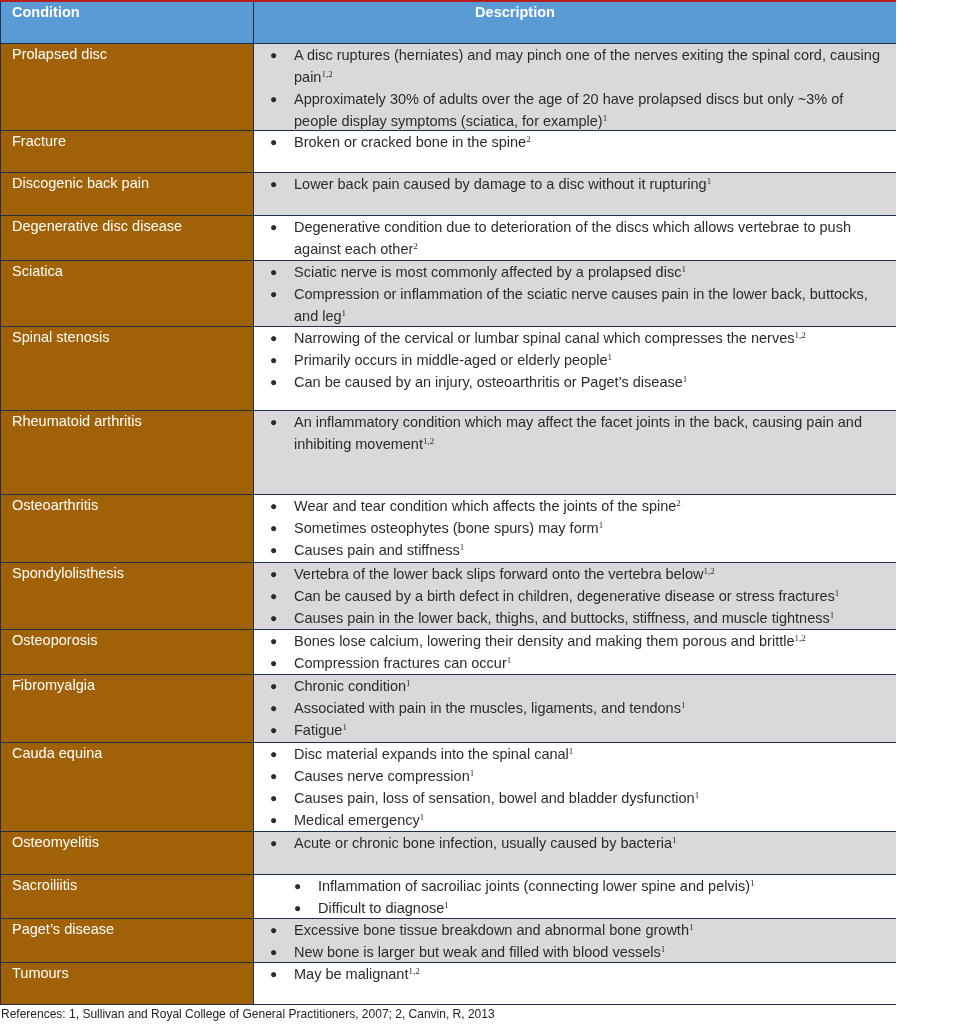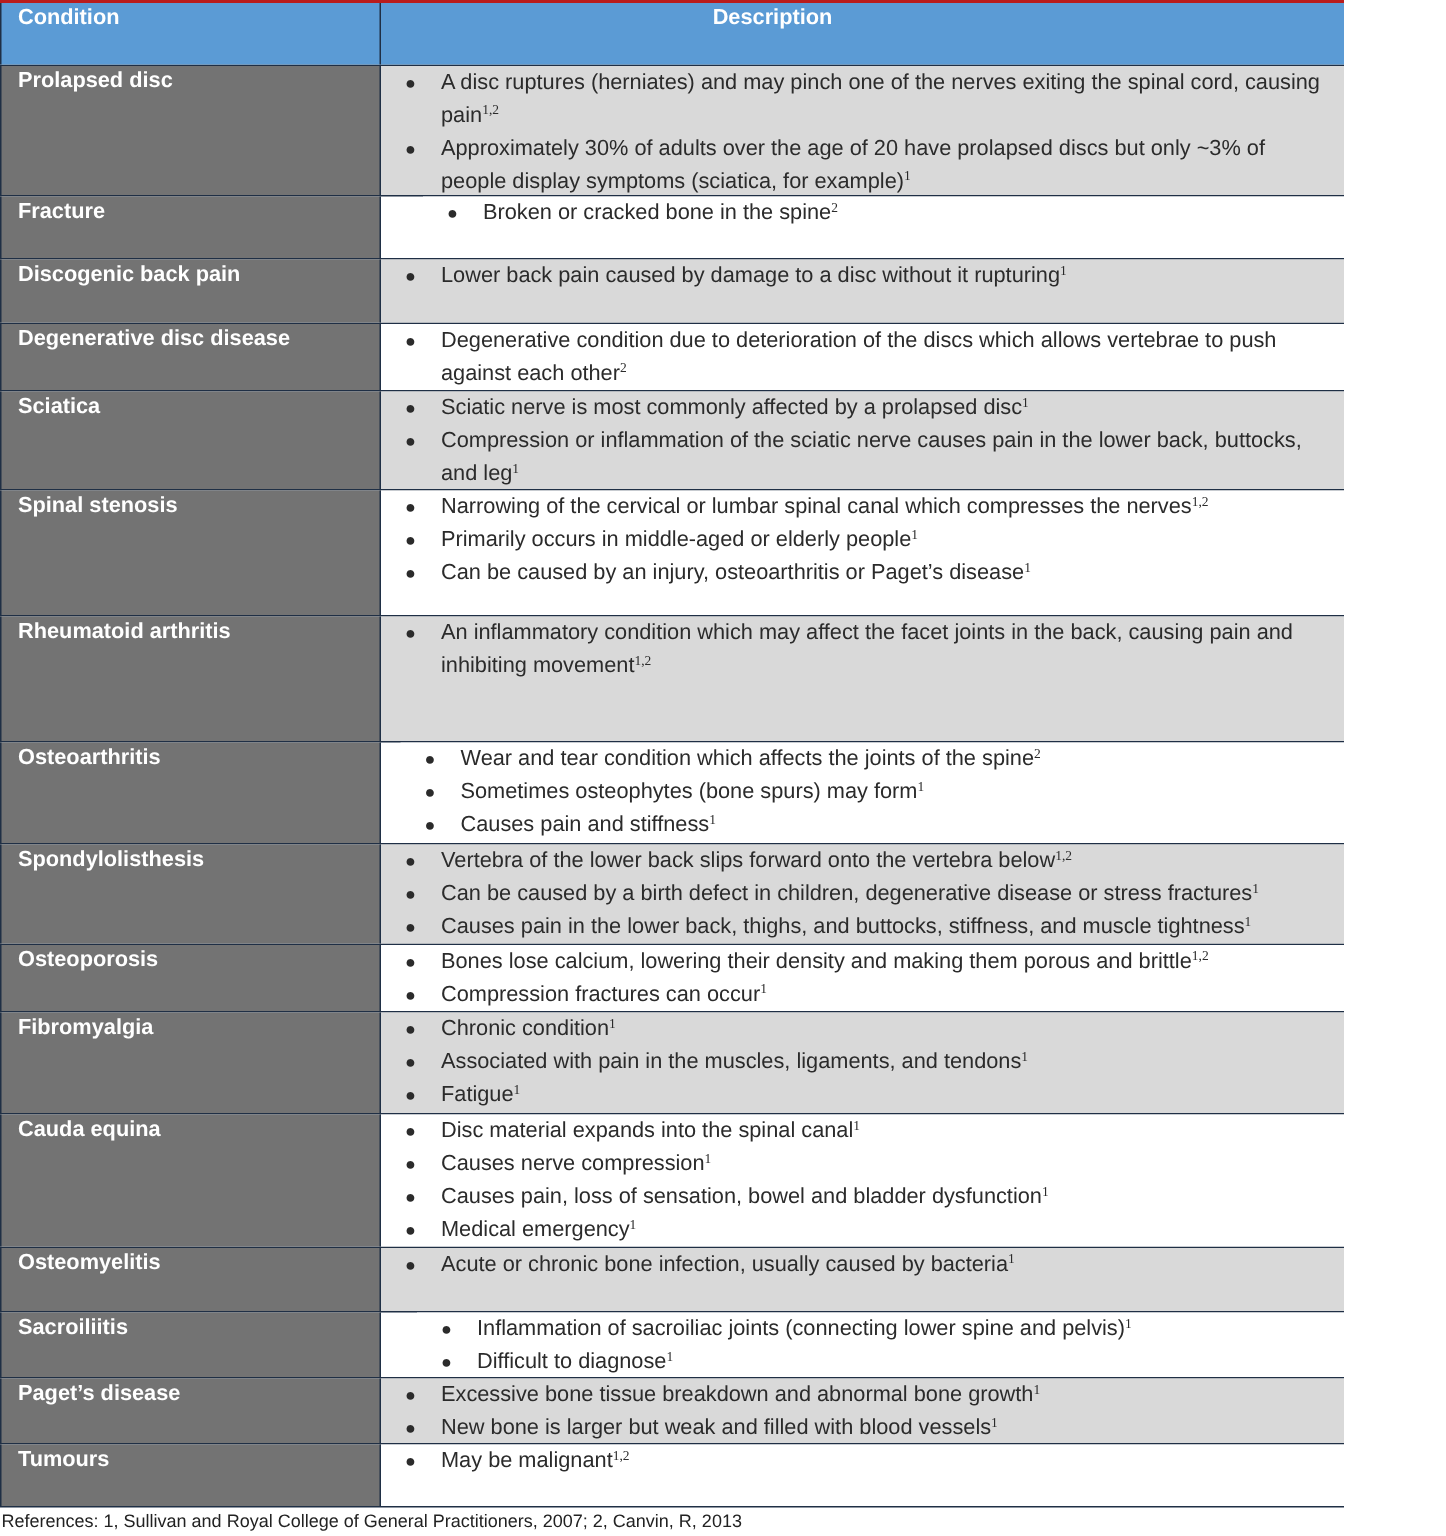--- a/index.html
+++ b/index.html
@@ -6,7 +6,7 @@
   body { width: 964px; height: 1024px; overflow: hidden; font-family: "Liberation Sans", sans-serif; color: #2b2b2b; }
   .table { position: relative; width: 896px; border-top: 2px solid #b91c1c; }
   .row { display: flex; border-bottom: 1.5px solid #1f2f45; box-sizing: border-box; }
-  .cond { width: 254px; flex: 0 0 254px; background: #737373; color: #ffffff; font-weight: bold; font-size: 14.5px; padding: 2px 0 0 11px; box-sizing: border-box; border-right: 1.5px solid #1f2f45; border-left: 1.5px solid #1f2f45; }
+  .cond { width: 254px; flex: 0 0 254px; background: #a16207; color: #ffffff; font-weight: normal; font-size: 14.5px; padding: 2px 0 0 11px; box-sizing: border-box; border-right: 1.5px solid #1f2f45; border-left: 1.5px solid #1f2f45; }
   .desc { flex: 1; font-size: 14.5px; padding: 0 8px 0 0; box-sizing: border-box; }
   .row.gray .desc { background: #d9d9d9; }
   .row.white .desc { background: #ffffff; }

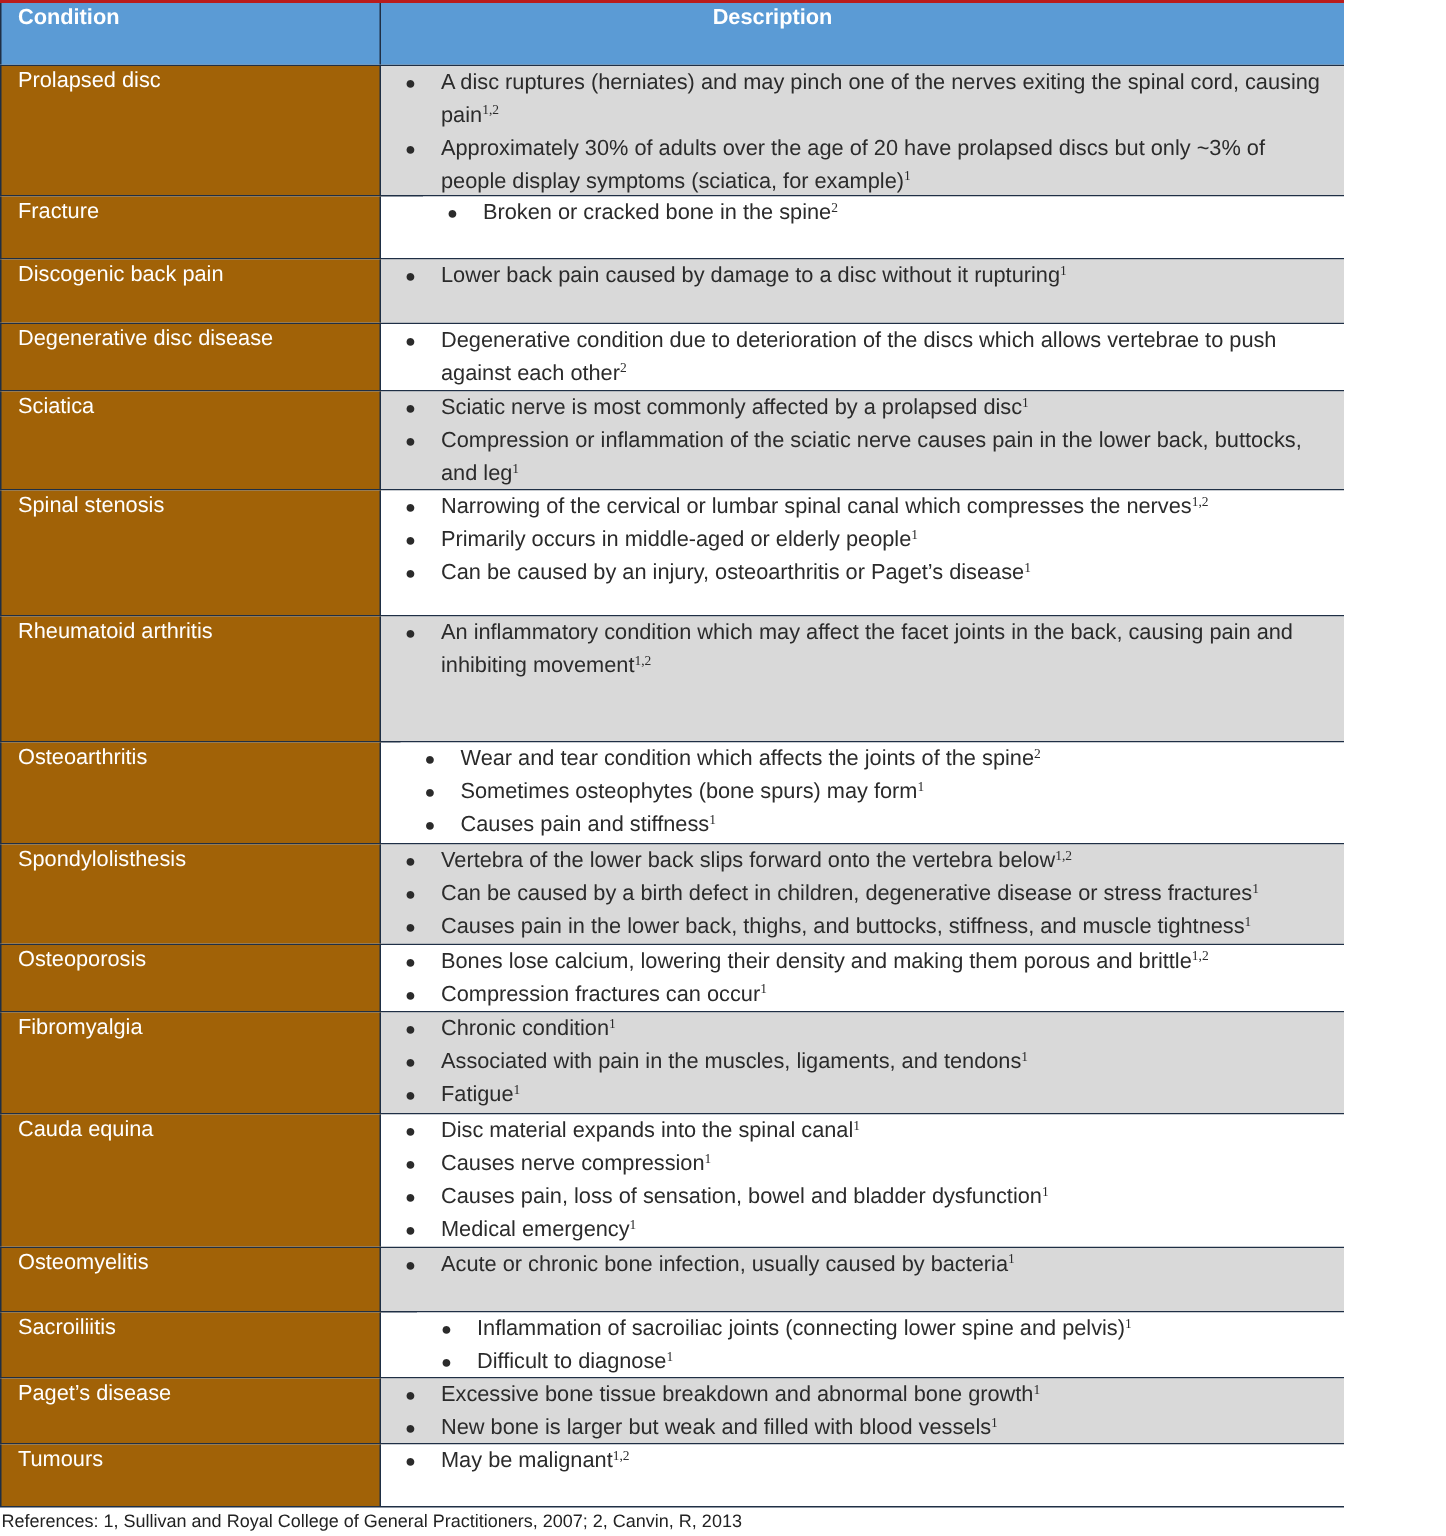--- a/index.html
+++ b/index.html
@@ -36,7 +36,7 @@
           </ul>
         </div>
       </div>
-      <div class="row white" style="height: 42px; gap: 28px;">
+      <div class="row white" style="height: 42px;">
         <div class="cond">Fracture</div>
         <div class="desc">
           <ul>

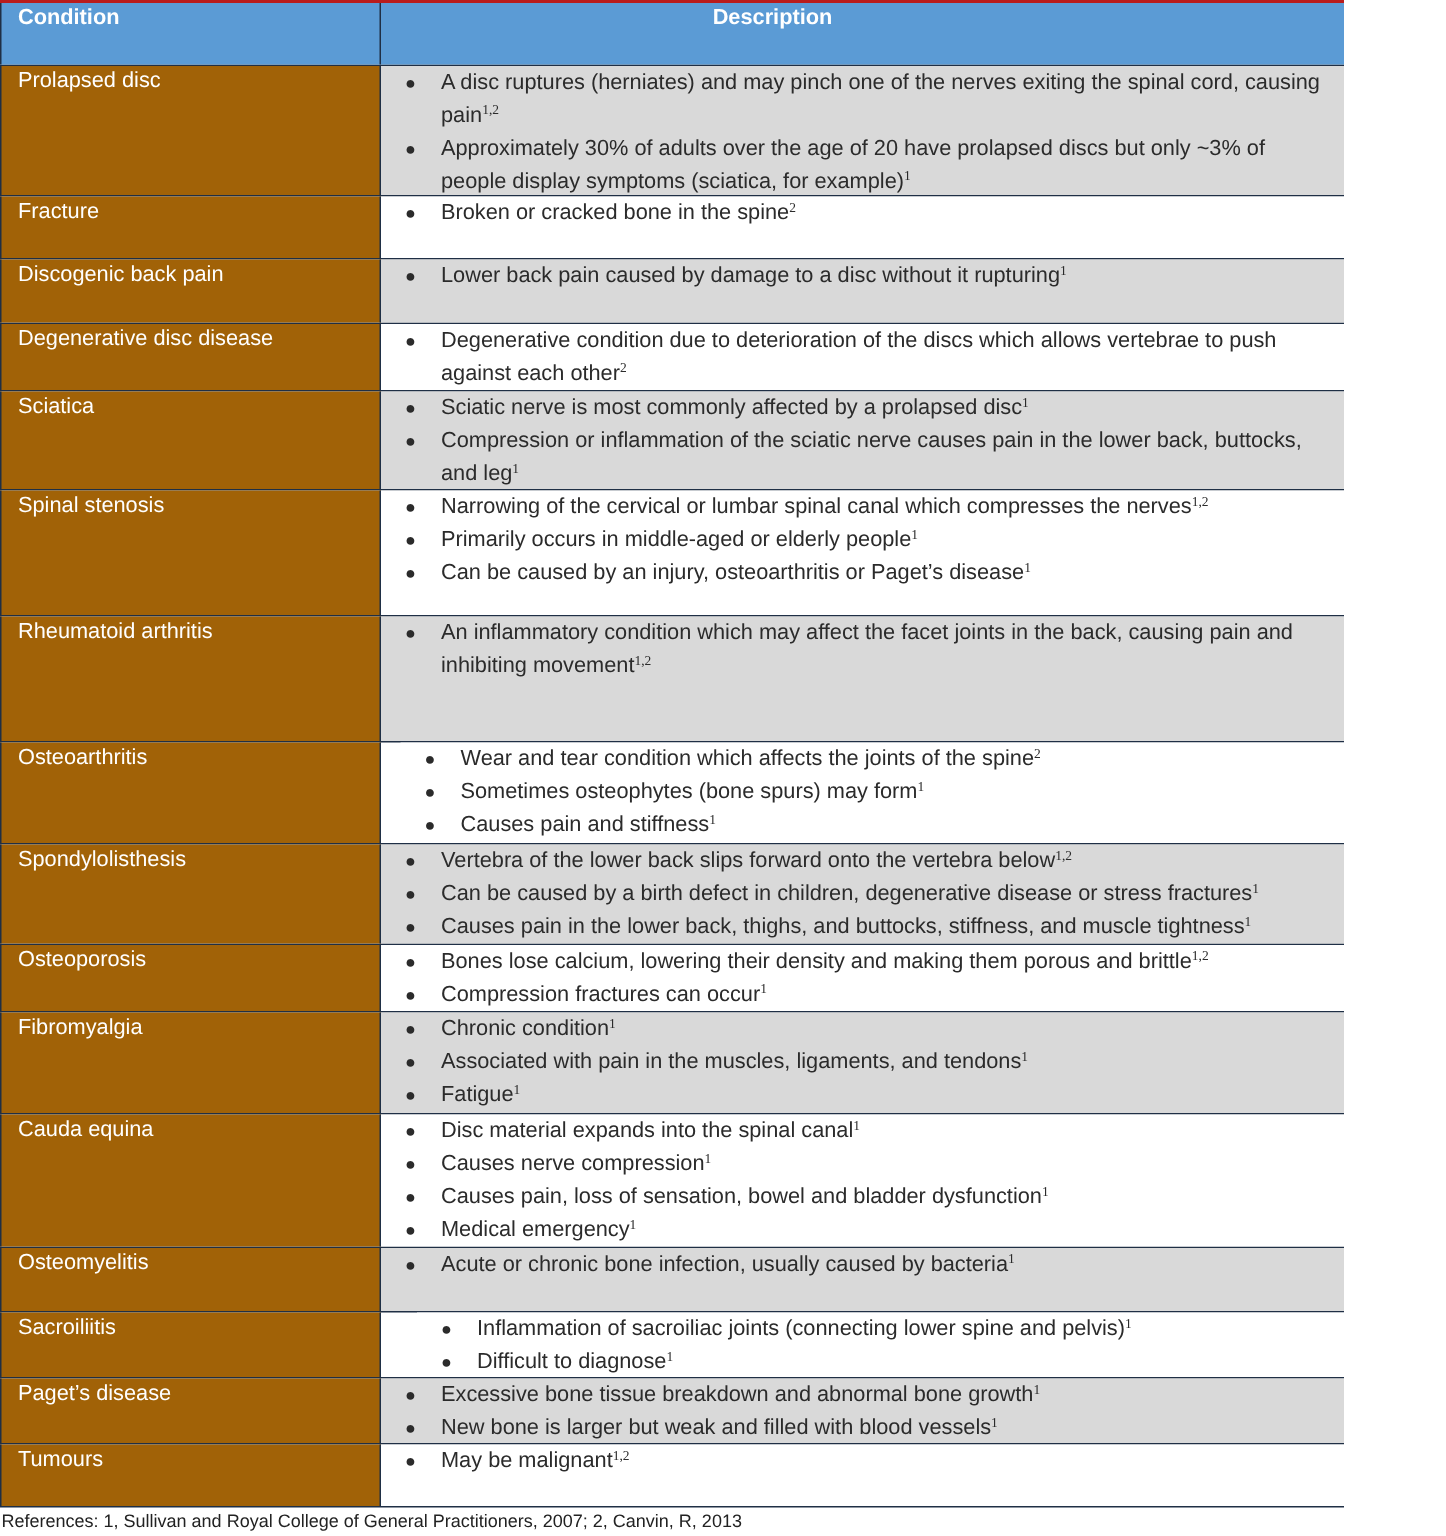--- a/index.html
+++ b/index.html
@@ -87,7 +87,7 @@
           </ul>
         </div>
       </div>
-      <div class="row white" style="height: 68px; gap: 13px;">
+      <div class="row white" style="height: 68px;">
         <div class="cond">Osteoarthritis</div>
         <div class="desc">
           <ul>

